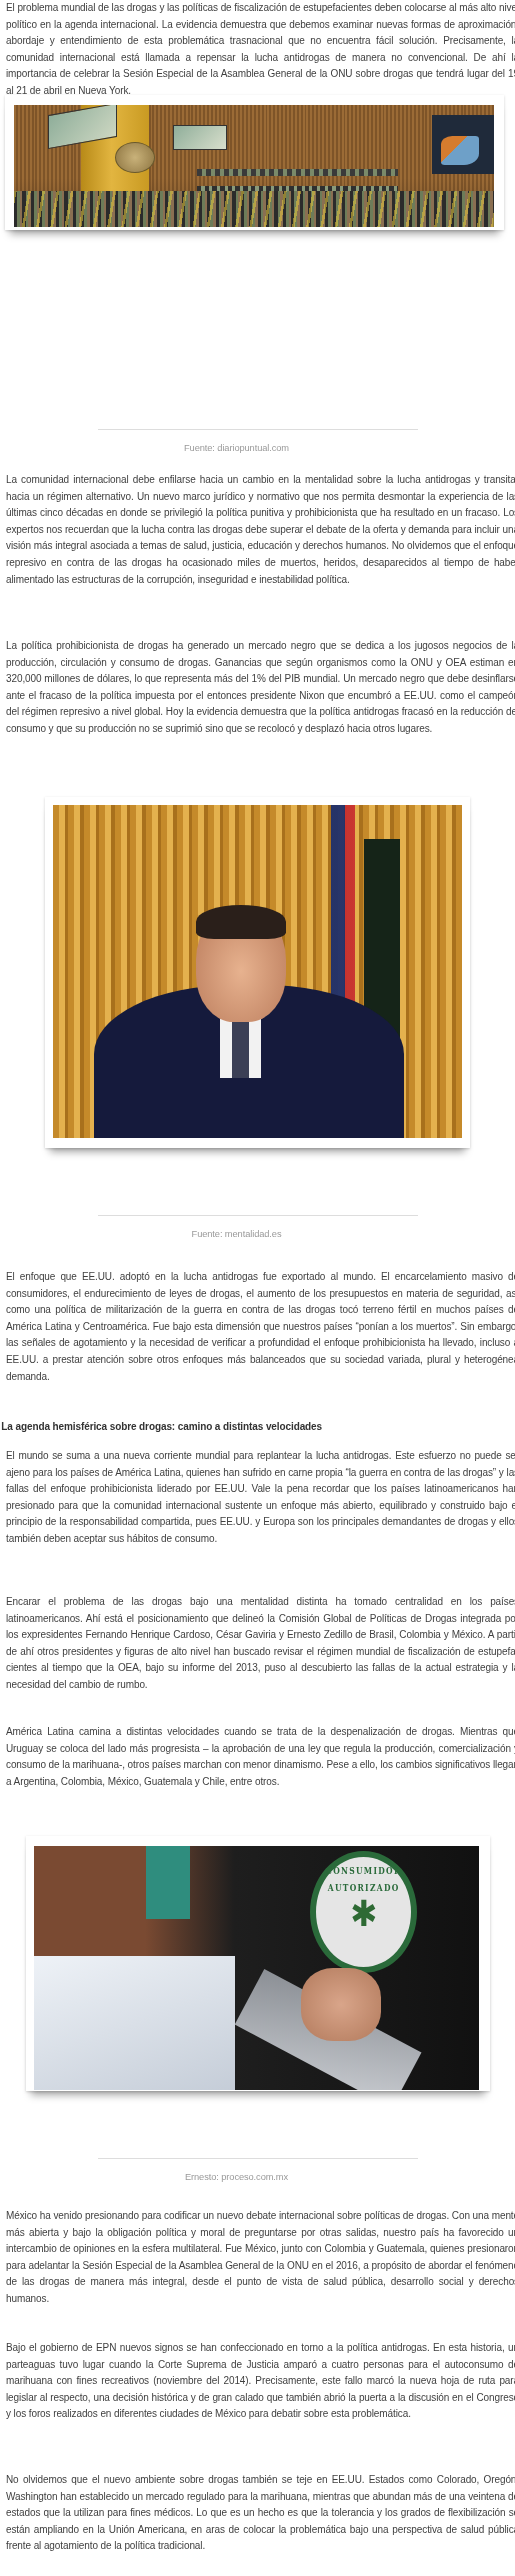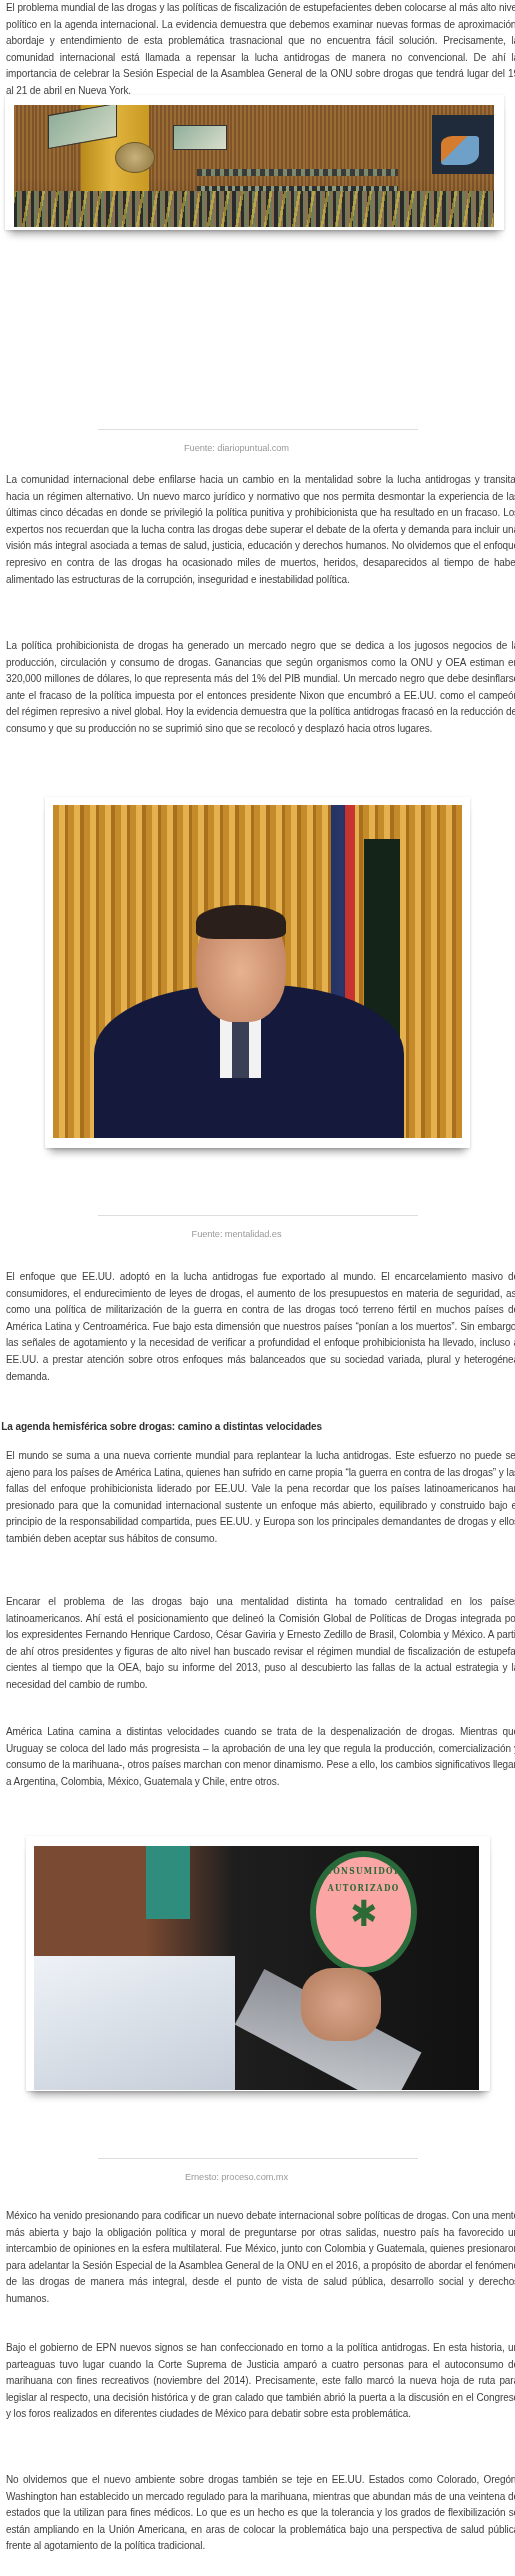--- a/index.html
+++ b/index.html
@@ -85,7 +85,7 @@
       background: linear-gradient(160deg,#eef2f7,#c5cdd8); }
     .mj-green { position: absolute; left: 25%; top: 0; width: 10%; height: 30%; background: #2f8d7e; }
     .mj-logo { position: absolute; left: 62%; top: 2%; width: 24%; height: 50%;
-      border-radius: 50%; background: #fca5a5; border: 6.4px solid #2a6a3a; box-sizing: border-box; }
+      border-radius: 50%; background: #e5e5e5; border: 6.4px solid #2a6a3a; box-sizing: border-box; }
     .mj-logo-text { position: absolute; left: 0; top: 6%; width: 100%; text-align: center;
       font-family: "DejaVu Serif", serif; font-weight: bold; font-size: 8.4px; color: #2a6a3a; letter-spacing: 1.3px; }
     .mj-leaf { position: absolute; left: 50%; top: 50%; transform: translate(-50%,-45%);

